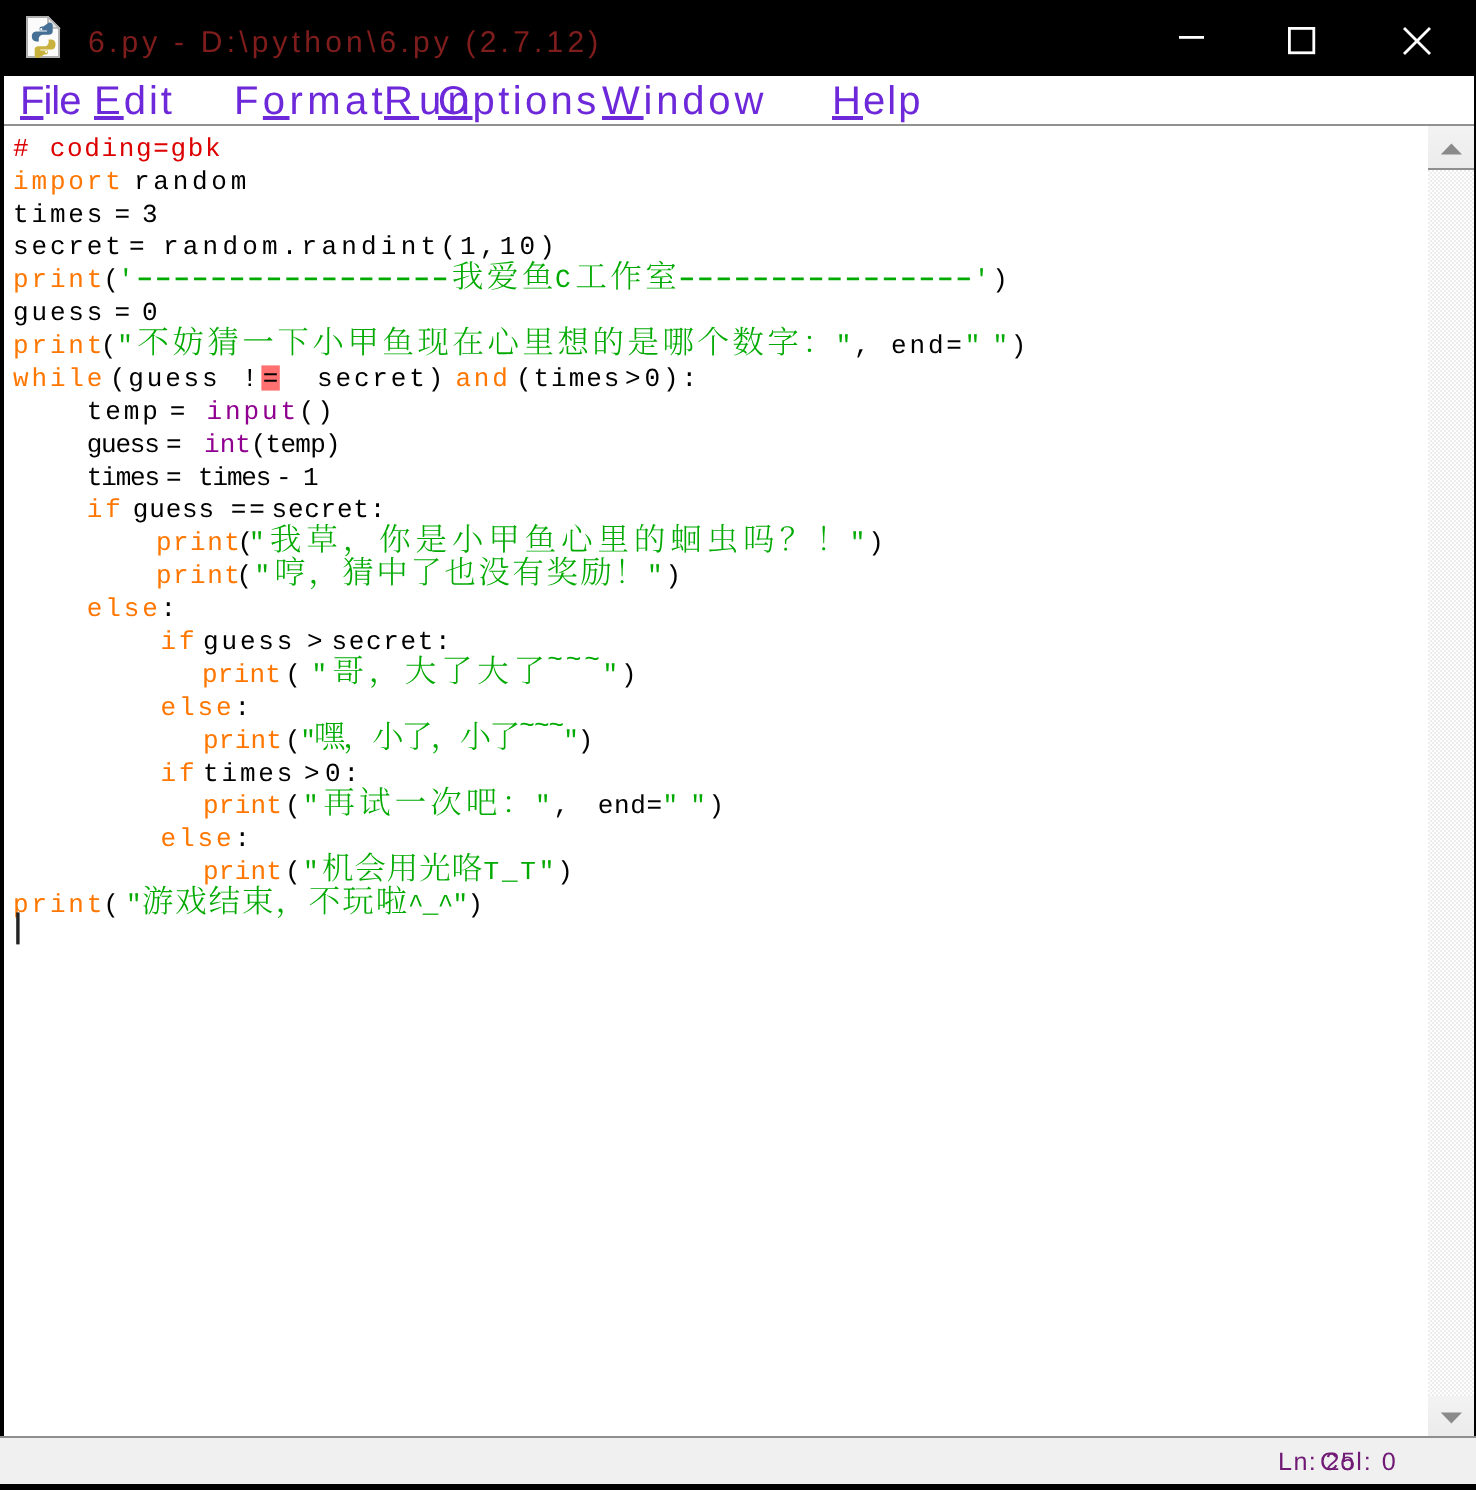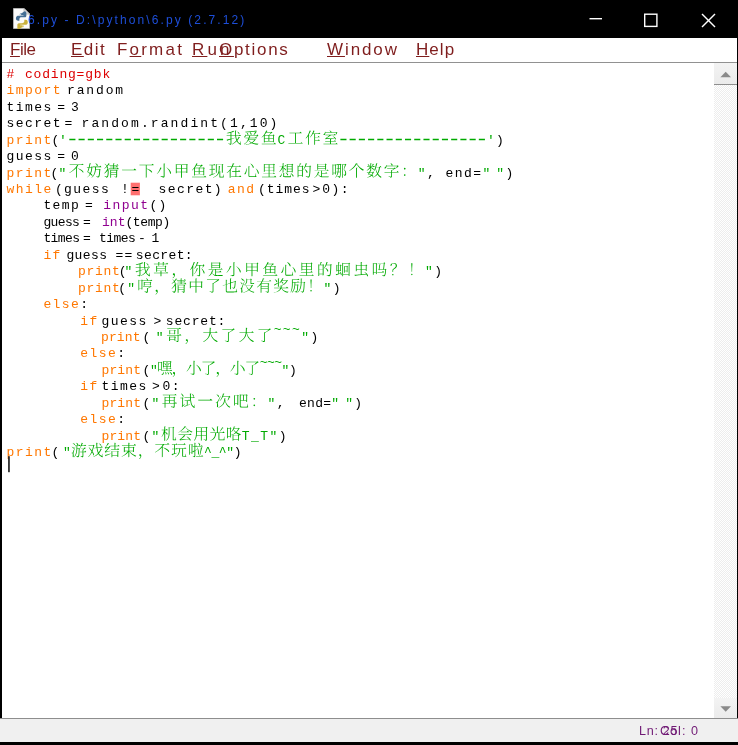--- a/index.html
+++ b/index.html
@@ -18,7 +18,7 @@
 <path d="M11.3 20.4 c2.6 0 2.4-1.1 2.4-1.1 v-1.6 h-4.9 v-0.7 h6.8 c0 0 3.3 0.4 3.3-3.4 0 0 0.1-3.2-2.9-3.2 h-1.7 v1.6 c0 0 0.1 2.9-2.9 2.9 h-4.1 c0 0-2.3 0-2.3 2.2 v3.7 c0 0-0.3 2.2 2.4 2.2 z m1.3-1.1 a0.75 0.75 0 1 1 0-1.5 a0.75 0.75 0 1 1 0 1.5 z" fill="#c9b13d"></path>
 </g>
 </svg>
-<div class="abs" style="left:28px;top:12.8px;color:#1d4ed8;font-size:12px;letter-spacing:2.1px;white-space:pre">6.py - D:\python\6.py (2.7.12)</div>
+<div class="abs" style="left:44px;top:12.8px;color:#7f1d1d;font-size:15px;letter-spacing:2.1px;white-space:pre">6.py - D:\python\6.py (2.7.12)</div>
 <svg class="abs" style="left:560px;top:0" width="178" height="38" viewBox="0 0 178 38">
 <line x1="29.5" y1="18.7" x2="42" y2="18.7" stroke="#fff" stroke-width="1.4"></line>
 <rect x="84.7" y="14.2" width="12.2" height="12.2" fill="none" stroke="#fff" stroke-width="1.4"></rect>

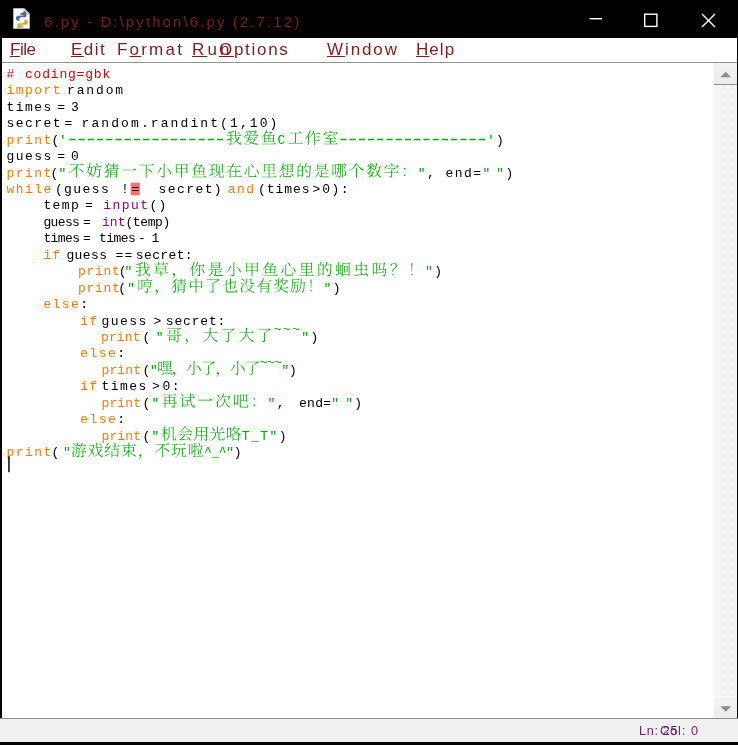--- a/index.html
+++ b/index.html
@@ -27,7 +27,7 @@
 </svg>
 <div class="abs" style="left:1.5px;top:38px;width:735.5px;height:24px;background:#fff"></div>
 <div class="abs" style="left:1.5px;top:62px;width:735.5px;height:1px;background:#919191"></div>
-<div class="abs" style="left:0;top:40px;width:738px;height:19px;font-size:17px;letter-spacing:0.3px;color:#7f1d1d">
+<div class="abs" style="left:0;top:40px;width:738px;height:19px;font-size:20px;letter-spacing:0.3px;color:#6d28d9">
 <span class="abs" style="left:10px;letter-spacing:-0.5px"><u>F</u>ile</span>
 <span class="abs" style="left:71px;letter-spacing:1.5px"><u>E</u>dit</span>
 <span class="abs" style="left:117px;letter-spacing:2.2px">F<u>o</u>rmat</span>

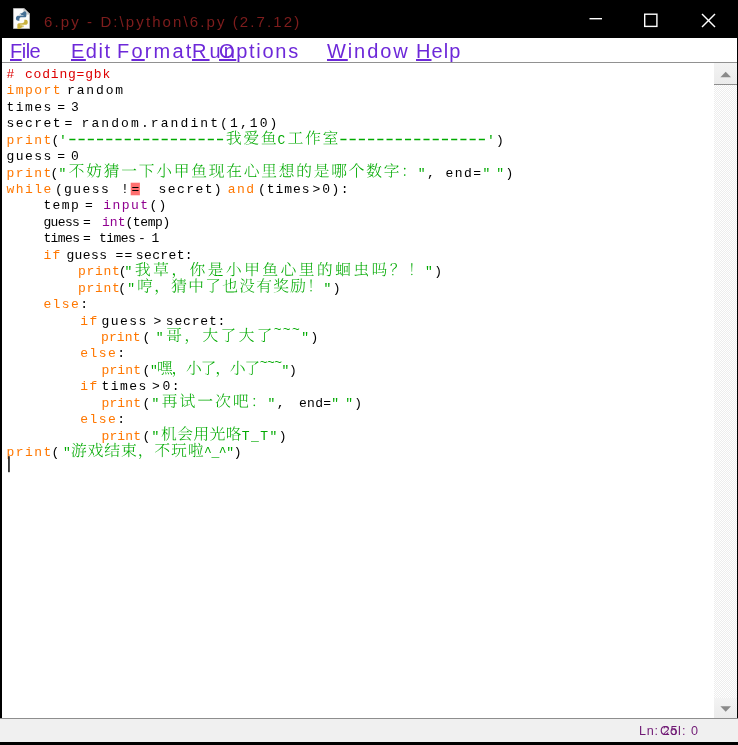--- a/index.html
+++ b/index.html
@@ -29,7 +29,7 @@
 <div class="abs" style="left:1.5px;top:62px;width:735.5px;height:1px;background:#919191"></div>
 <div class="abs" style="left:0;top:40px;width:738px;height:19px;font-size:20px;letter-spacing:0.3px;color:#6d28d9">
 <span class="abs" style="left:10px;letter-spacing:-0.5px"><u>F</u>ile</span>
-<span class="abs" style="left:71px;letter-spacing:1.5px"><u>E</u>dit</span>
+<span class="abs" style="left:47px;letter-spacing:1.5px"><u>E</u>dit</span>
 <span class="abs" style="left:117px;letter-spacing:2.2px">F<u>o</u>rmat</span>
 <span class="abs" style="left:192px;letter-spacing:3.1px"><u>R</u>un</span>
 <span class="abs" style="left:219px;letter-spacing:1.7px"><u>O</u>ptions</span>

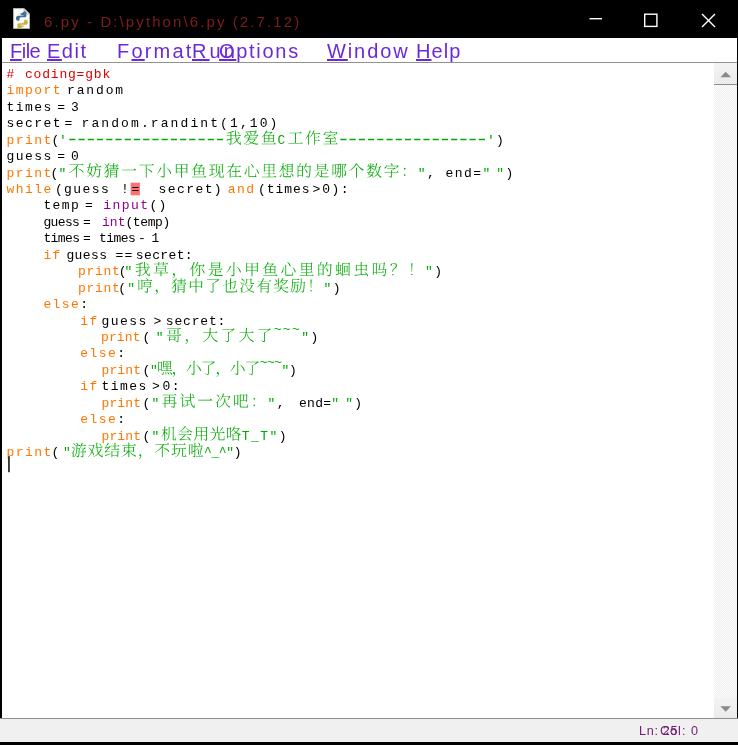--- a/index.html
+++ b/index.html
@@ -33,7 +33,7 @@
 <span class="abs" style="left:117px;letter-spacing:2.2px">F<u>o</u>rmat</span>
 <span class="abs" style="left:192px;letter-spacing:3.1px"><u>R</u>un</span>
 <span class="abs" style="left:219px;letter-spacing:1.7px"><u>O</u>ptions</span>
-<span class="abs" style="left:327px;letter-spacing:1.9px"><u>W</u>indow</span>
+<span class="abs" style="left:301px;letter-spacing:1.9px"><u>W</u>indow</span>
 <span class="abs" style="left:416px;letter-spacing:1.05px"><u>H</u>elp</span>
 </div>
 <div class="abs" style="left:1.5px;top:63px;width:712.5px;height:655.5px;background:#fff"></div>

